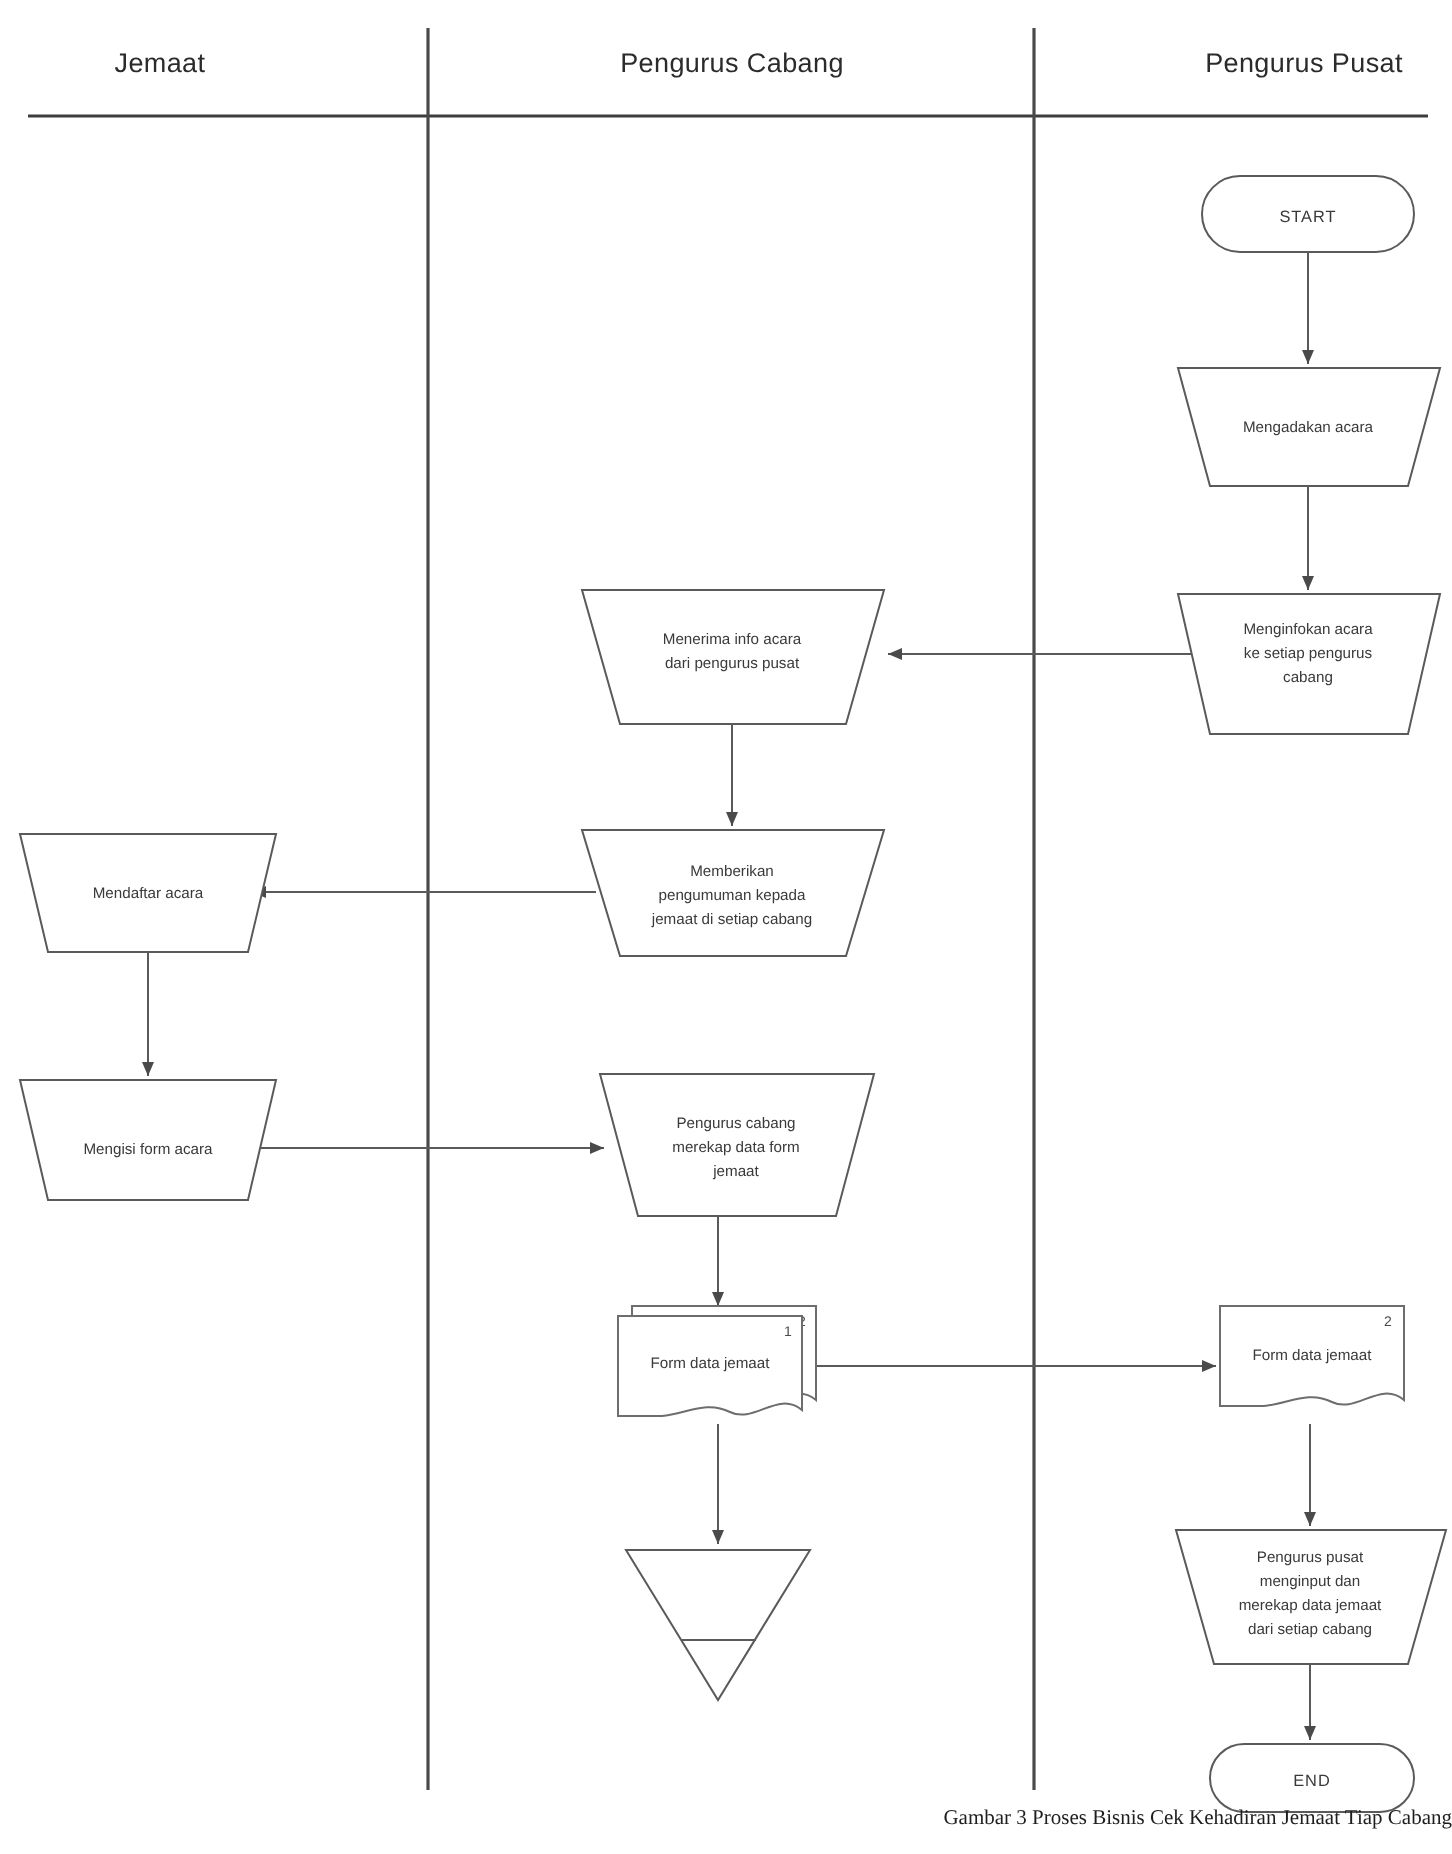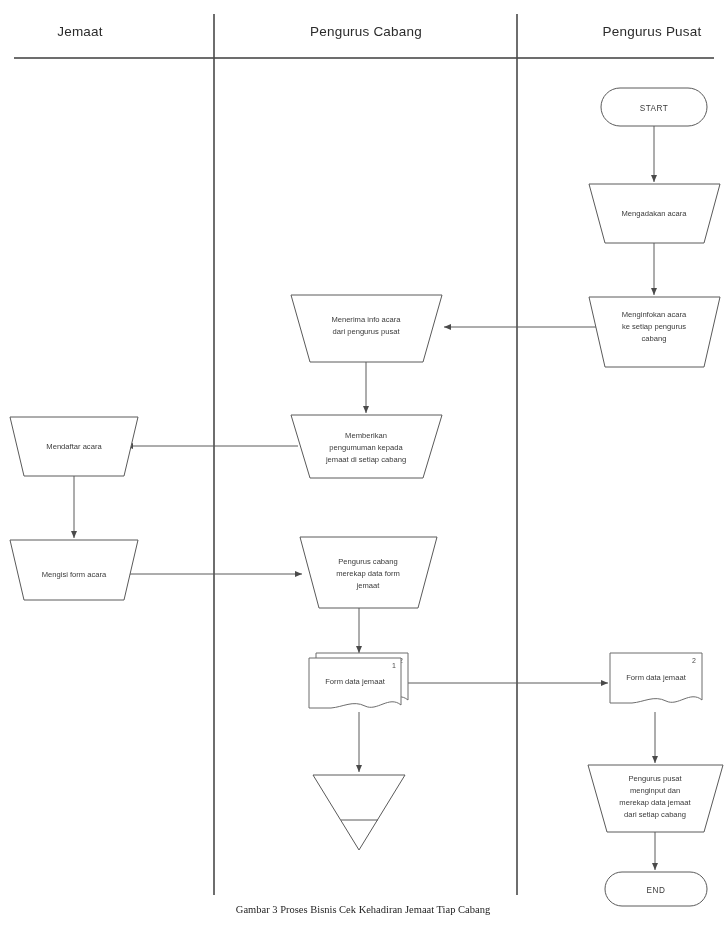--- a/index.html
+++ b/index.html
@@ -81,7 +81,7 @@
     left: 0;
     top: 904px;
     width: 726px;
-    text-align: center;
+    text-align: right;
     font-family: "Liberation Serif", serif;
     font-size: 10.5px;
     color: #1e1e1e;

